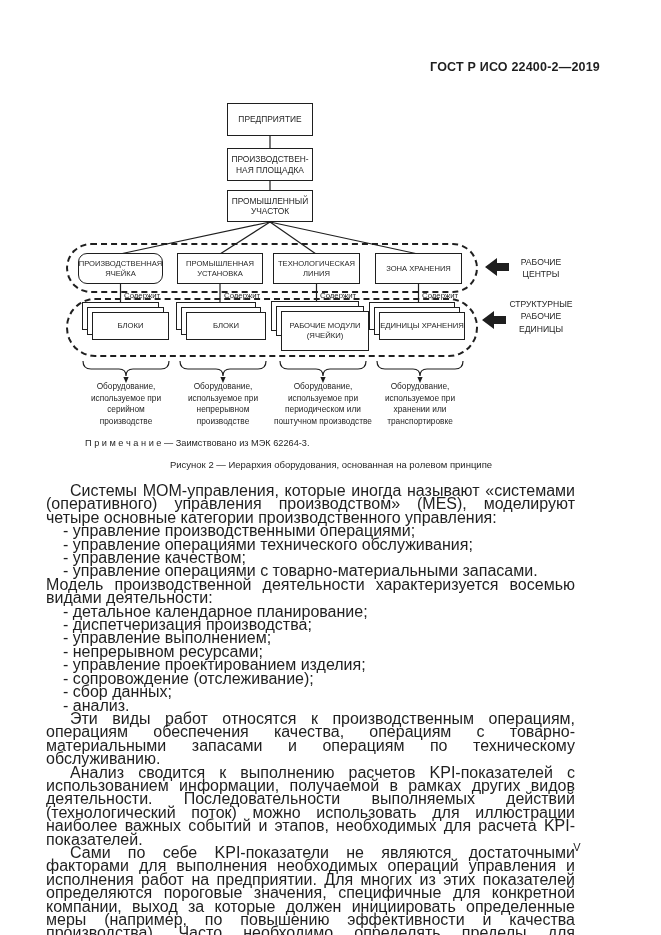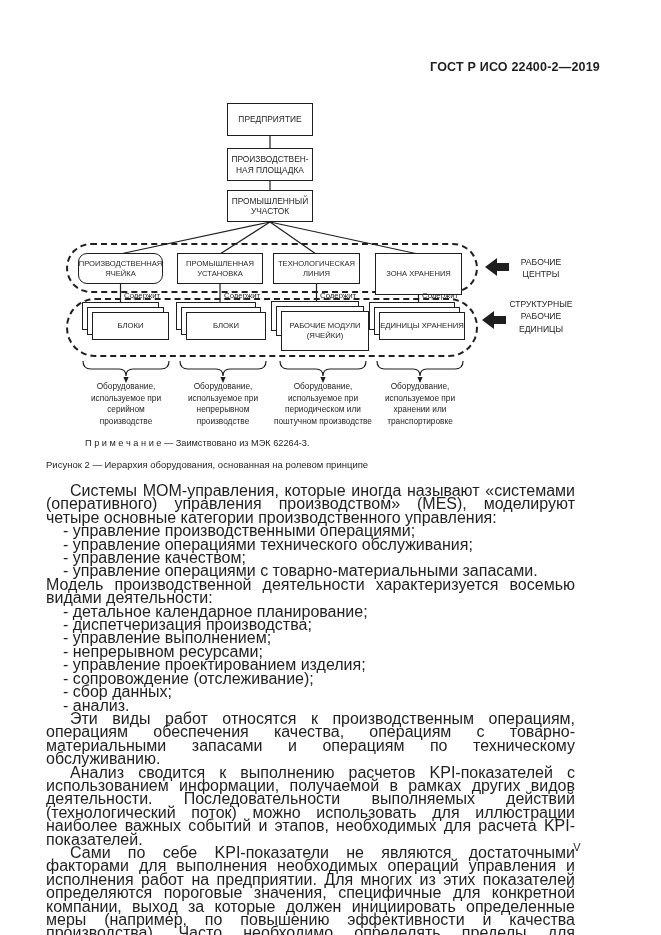--- a/index.html
+++ b/index.html
@@ -100,7 +100,7 @@
 УСТАНОВКА</div>
     <div class="box wcbox" style="left:273px;top:253px;width:87px;height:31px;">ТЕХНОЛОГИЧЕСКАЯ
 ЛИНИЯ</div>
-    <div class="box wcbox" style="left:375px;top:253px;width:87px;height:42px;">ЗОНА ХРАНЕНИЯ</div>
+    <div class="box wcbox" style="left:375px;top:253px;width:87px;height:31px;">ЗОНА ХРАНЕНИЯ</div>
 
     <div class="contains" style="left:124px;top:292px;">Содержит</div>
     <div class="contains" style="left:224px;top:292px;">Содержит</div>

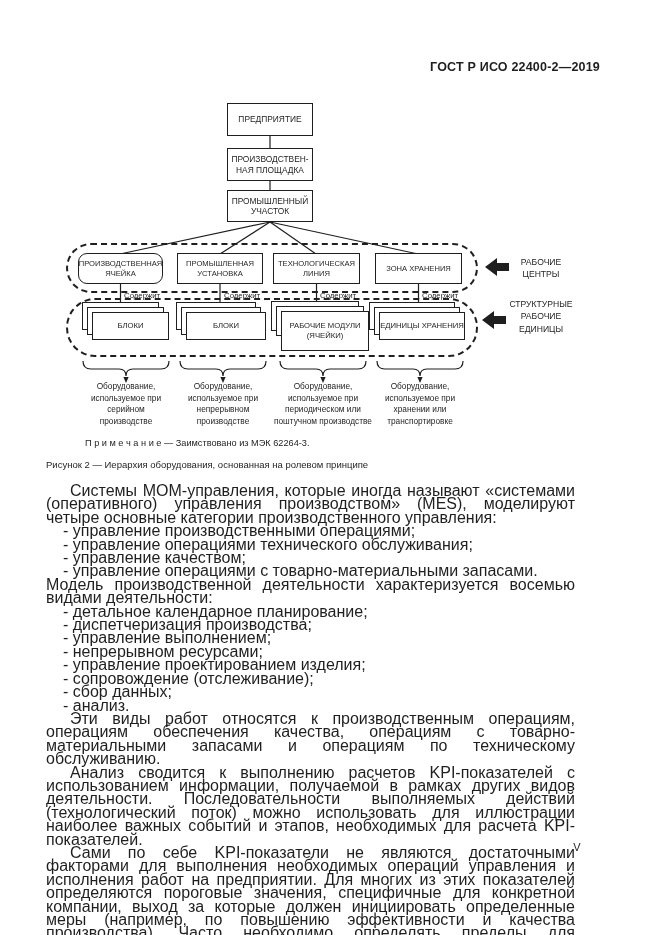--- a/index.html
+++ b/index.html
@@ -32,7 +32,7 @@
   .eqcap { position:absolute; top:381px; width:120px; font-size:8.3px; line-height:1.4;
            text-align:center; white-space:pre-line; z-index:3; }
   .note { position:absolute; left:69px; top:438px; font-size:9.2px;padding-left:16px; }
-  .figcaption { position:absolute; left:46px; top:459px; width:570px; text-align:left; font-size:9.5px; }
+  .figcaption { position:absolute; left:46px; top:459px; width:570px; text-align:center; font-size:9.5px; }
   .body-text {
     position:absolute; left:46px; top:484px; width:529px;
     font-size:16px; line-height:13.4px; text-align:justify;

